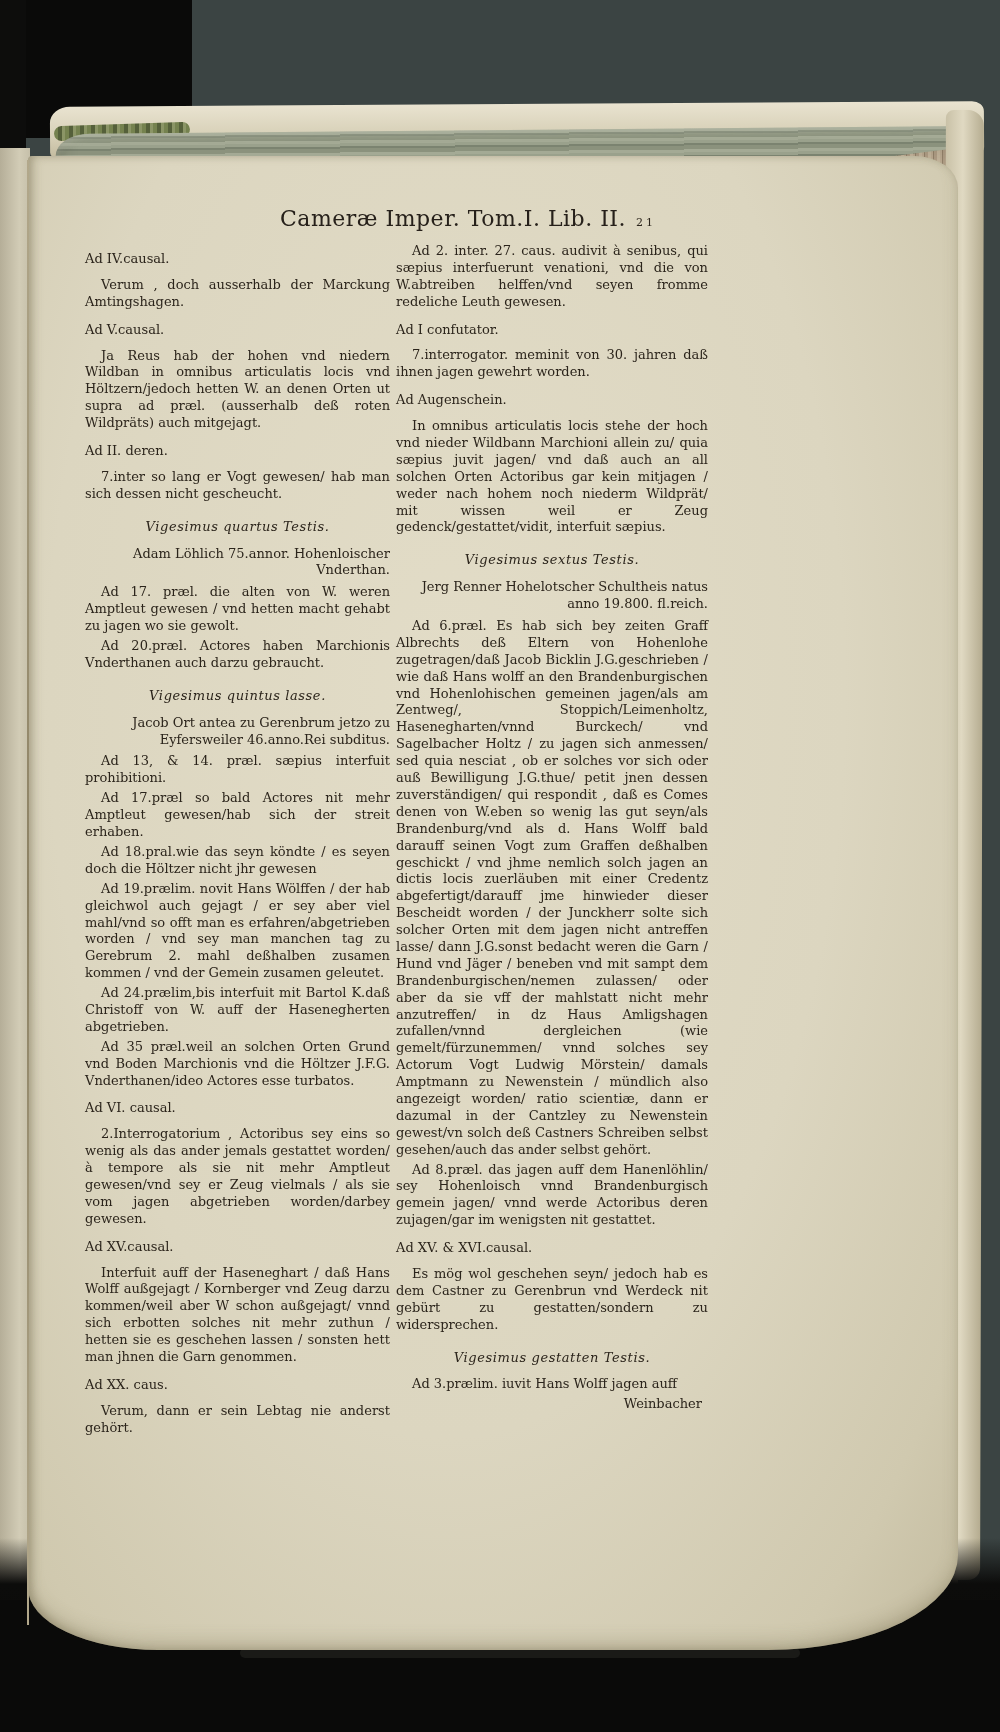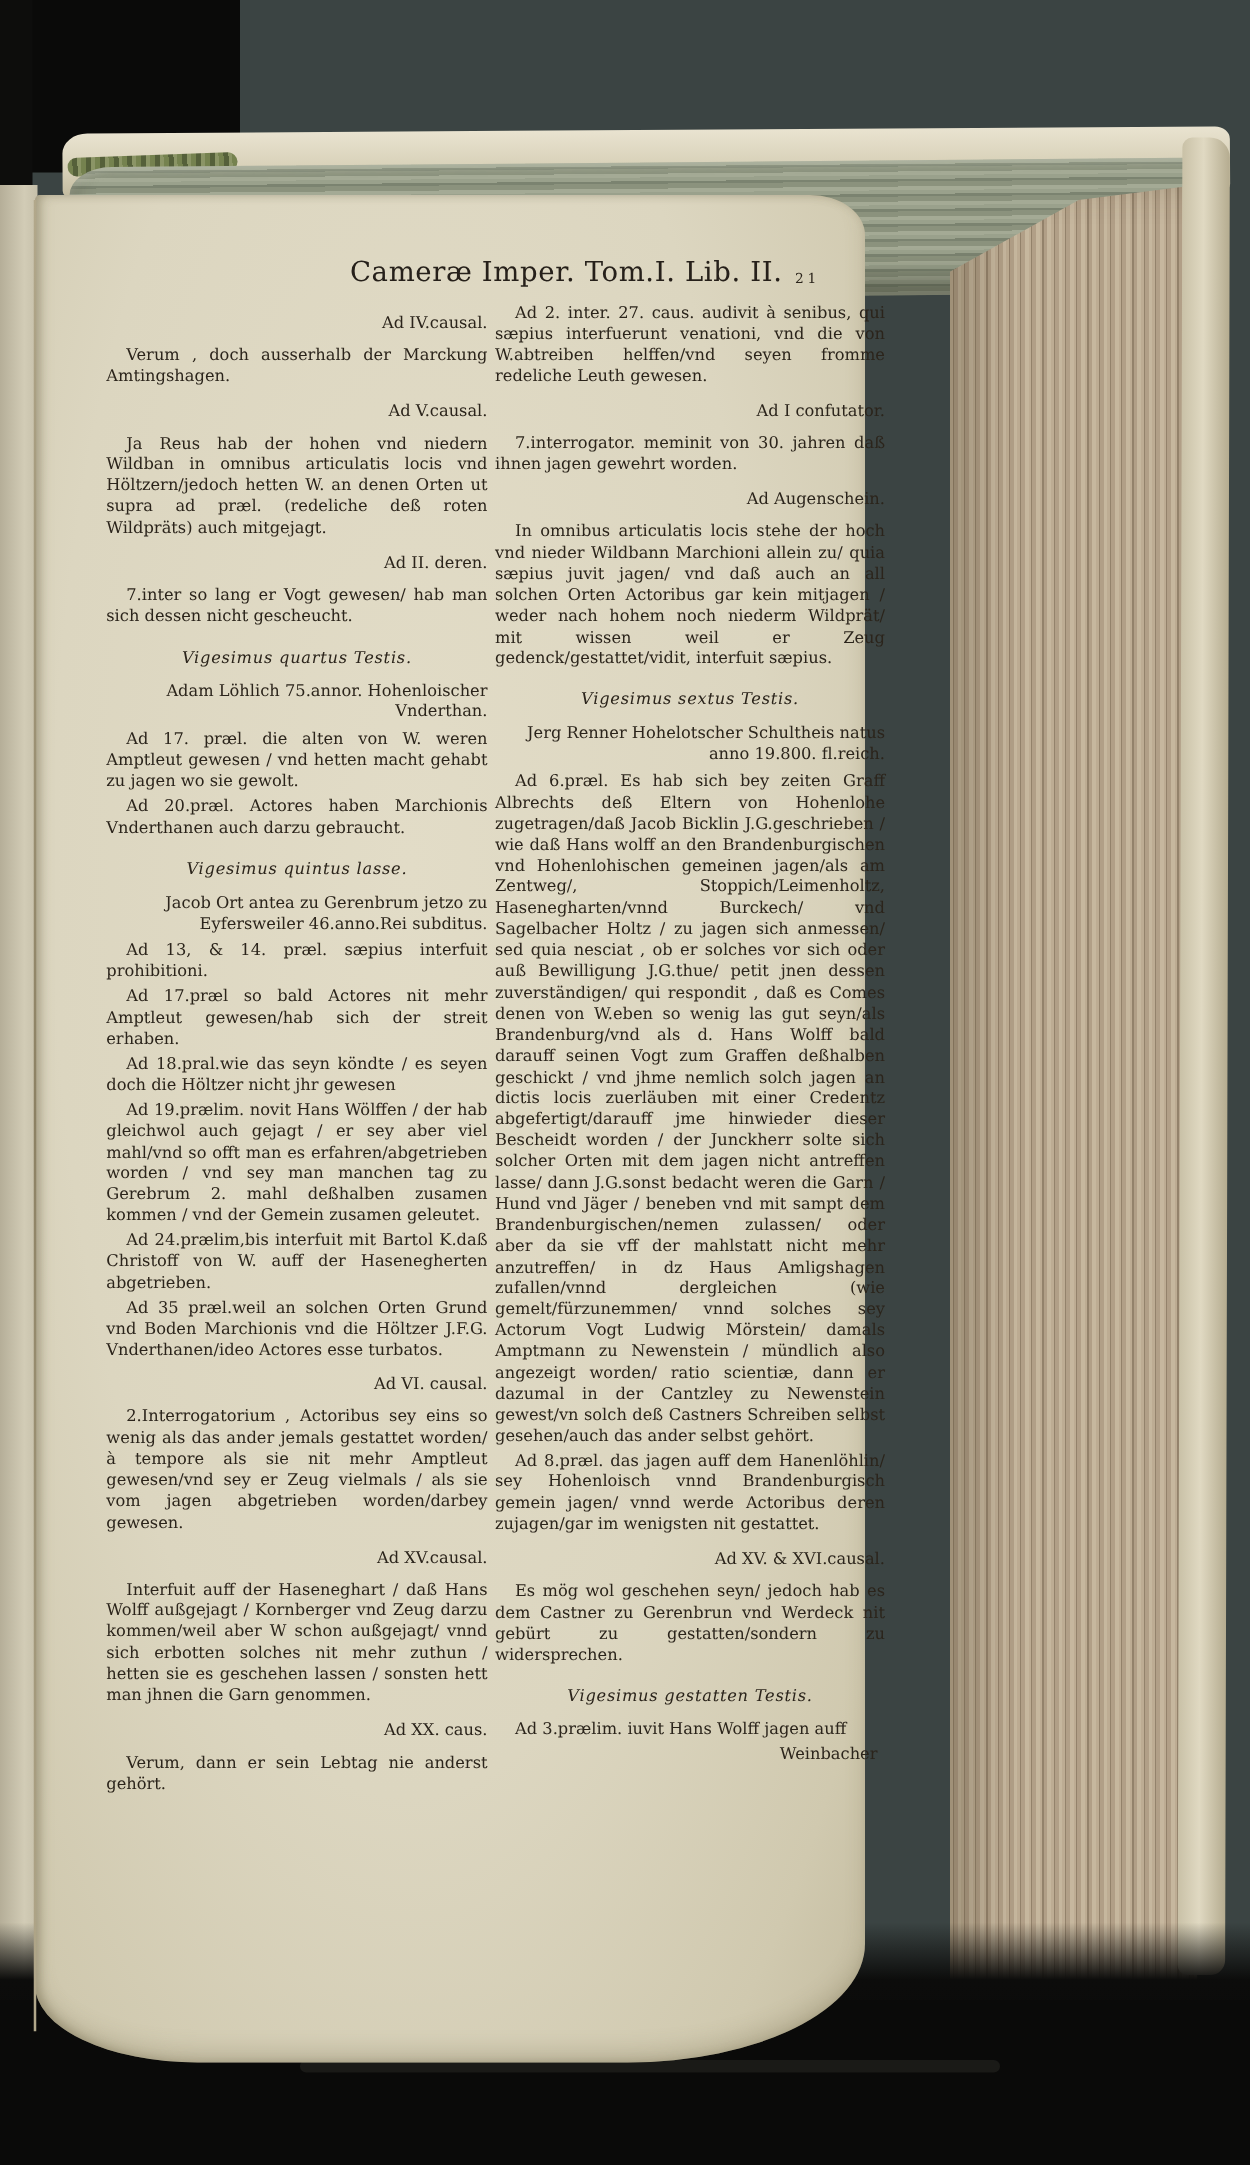--- a/index.html
+++ b/index.html
@@ -39,7 +39,7 @@
     background:linear-gradient(180deg,#b2a88b,#8c8163 50%,#b2a88b);}
 
   
-  .page{position:absolute;left:28px;top:156px;width:664px;height:1494px;
+  .page{position:absolute;left:28px;top:156px;width:930px;height:1494px;
     background:radial-gradient(ellipse at 45% 36%,#e2dcc7 0%,#dcd6c0 55%,#d0c9af 85%,#c3bb9f 100%);
     border-radius:4px 44px 190px 130px/4px 32px 95px 62px;
     box-shadow:inset 4px 0 8px rgba(95,85,58,.35), inset 0 -10px 16px rgba(110,100,70,.22);}

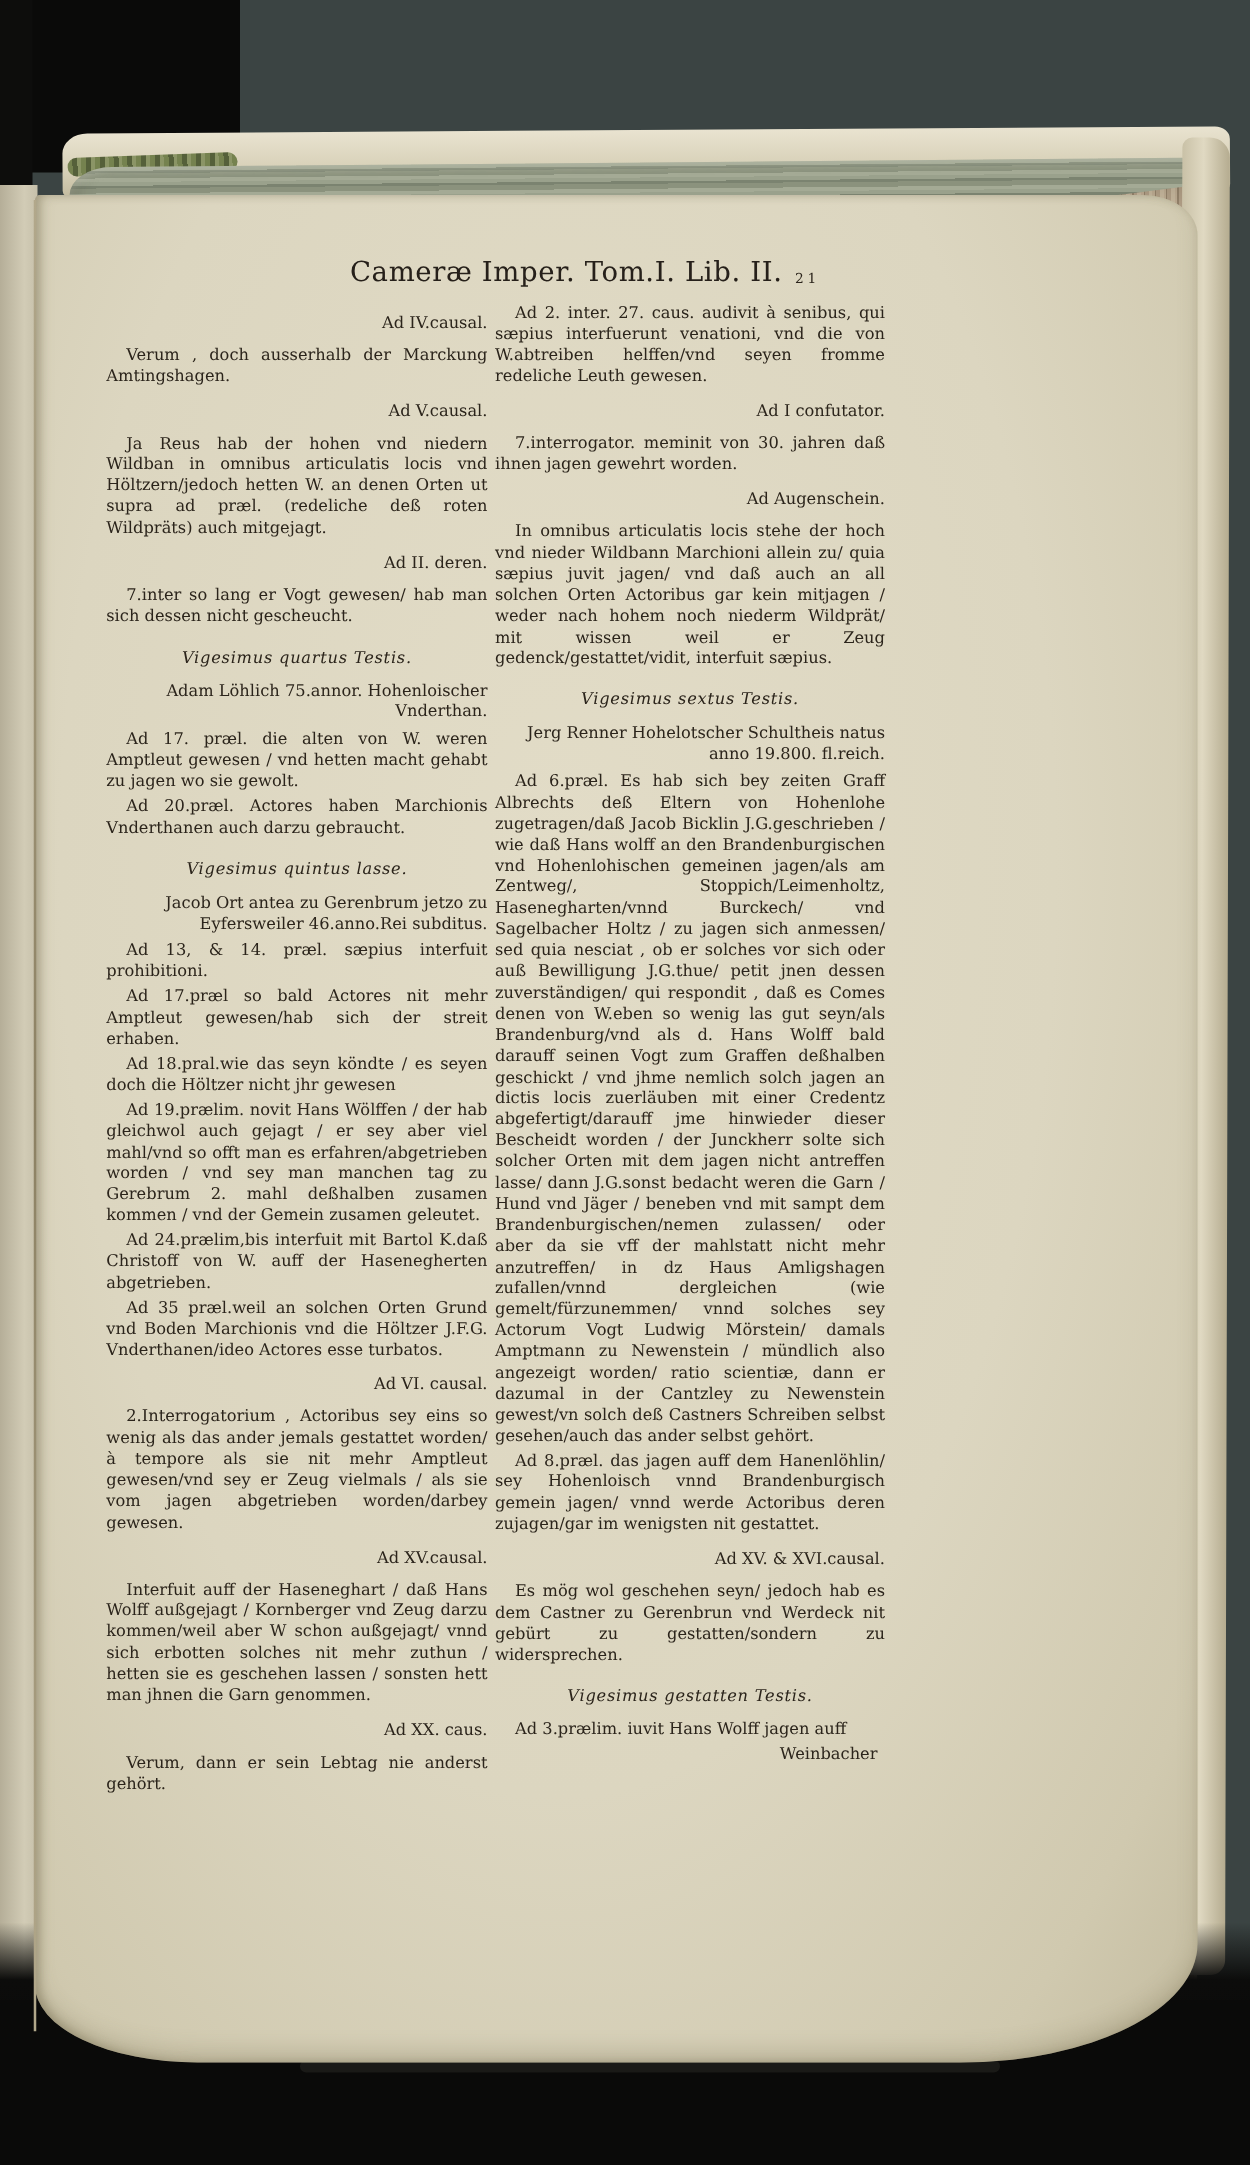--- a/index.html
+++ b/index.html
@@ -54,7 +54,7 @@
   .col-left{left:57px;}
   .col-right{left:368px;width:312px;}
 
-  .b-heading{text-align:right;text-indent:0;margin:11px 0 9px;}
+  .b-heading{text-align:left;text-indent:0;margin:11px 0 9px;}
   .b-latin{text-align:center;text-indent:0;font-style:italic;letter-spacing:.6px;margin:16px 0 10px;}
   .b-para{text-indent:16px;margin:3px 0;}
   .b-center{text-align:right;text-indent:0;margin:5px 0;}

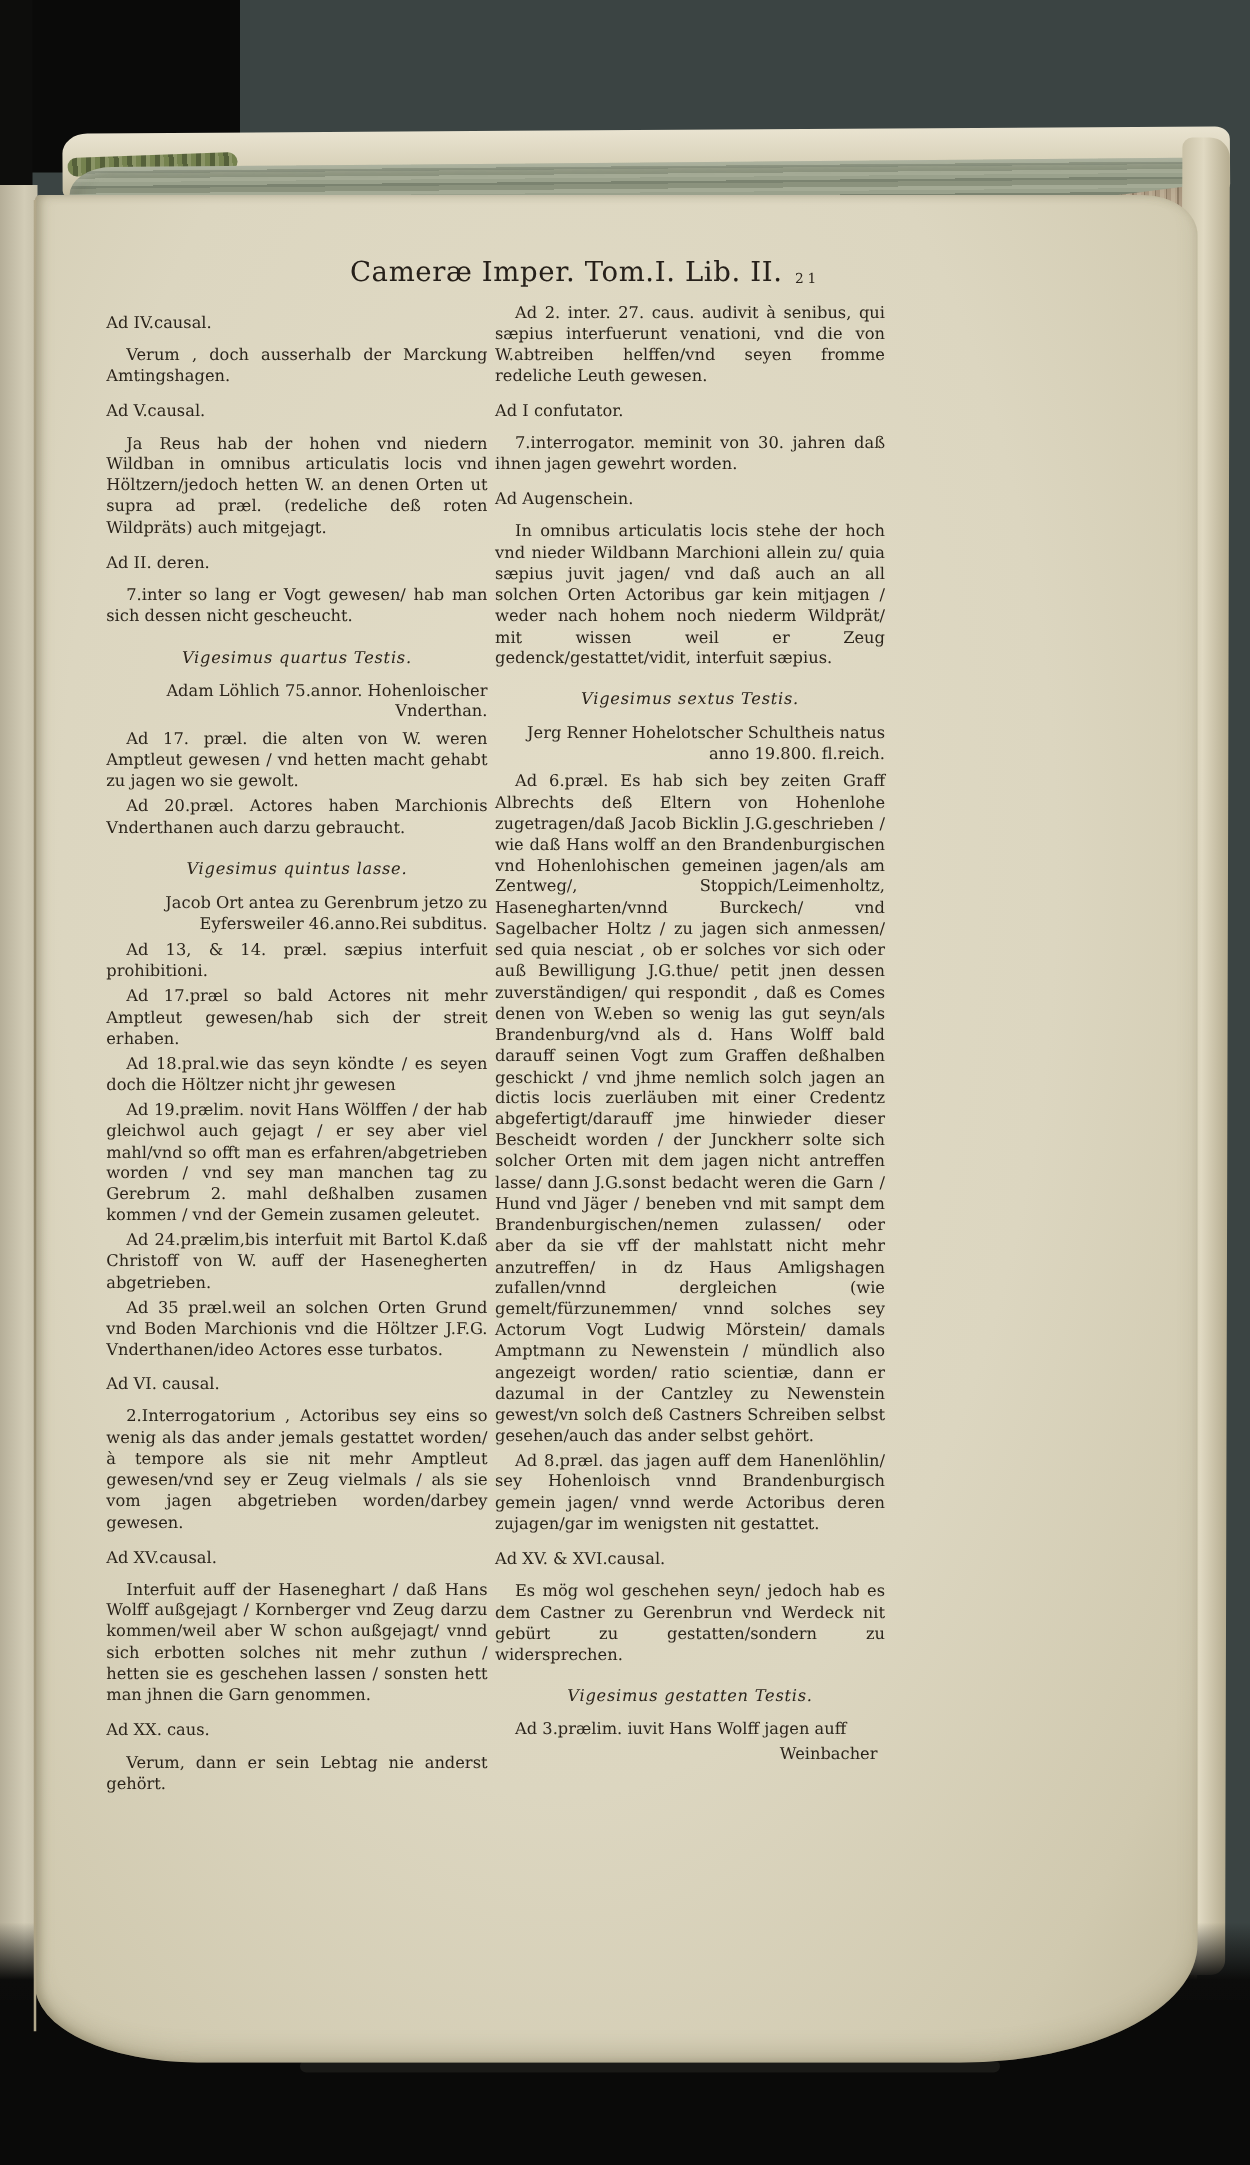--- a/index.html
+++ b/index.html
@@ -86,7 +86,7 @@
         <div class="b-heading">Ad IV.causal.</div>
         <div class="b-para">Verum , doch ausserhalb der Marckung Amtingshagen.</div>
         <div class="b-heading">Ad V.causal.</div>
-        <div class="b-para">Ja Reus hab der hohen vnd niedern Wildban in omnibus articulatis locis vnd Höltzern/jedoch hetten W. an denen Orten ut supra ad præl. (redeliche deß roten Wildpräts) auch mitgejagt.</div>
+        <div class="b-para">Ja Reus hab der hohen vnd niedern Wildban in omnibus articulatis locis vnd Höltzern/jedoch hetten W. an denen Orten ut supra ad præl. (ausserhalb deß roten Wildpräts) auch mitgejagt.</div>
         <div class="b-heading">Ad II. deren.</div>
         <div class="b-para">7.inter so lang er Vogt gewesen/ hab man sich dessen nicht gescheucht.</div>
         <div class="b-latin">Vigesimus quartus Testis.</div>

